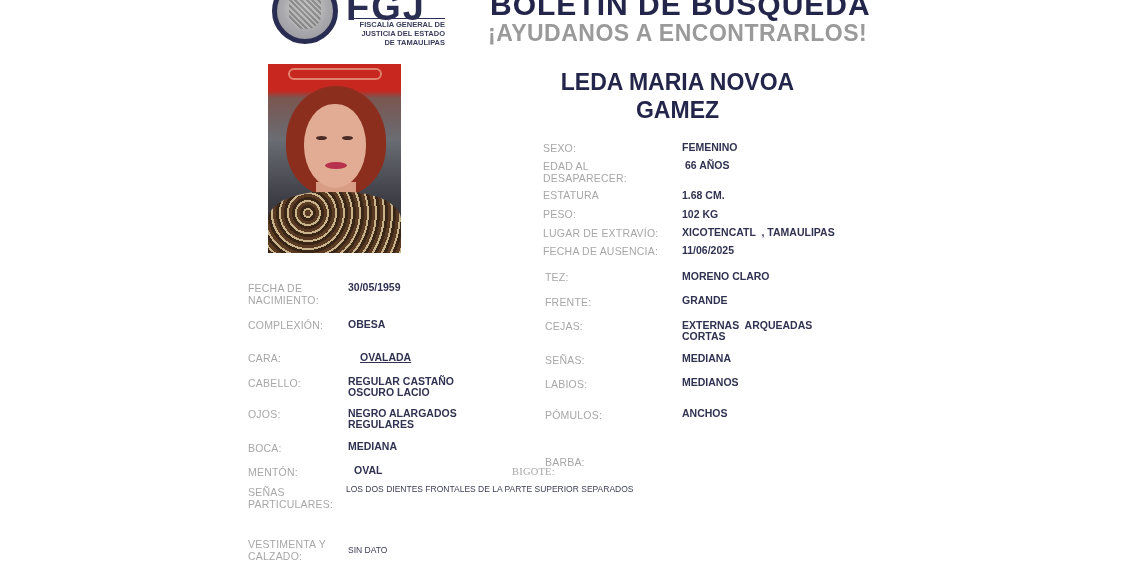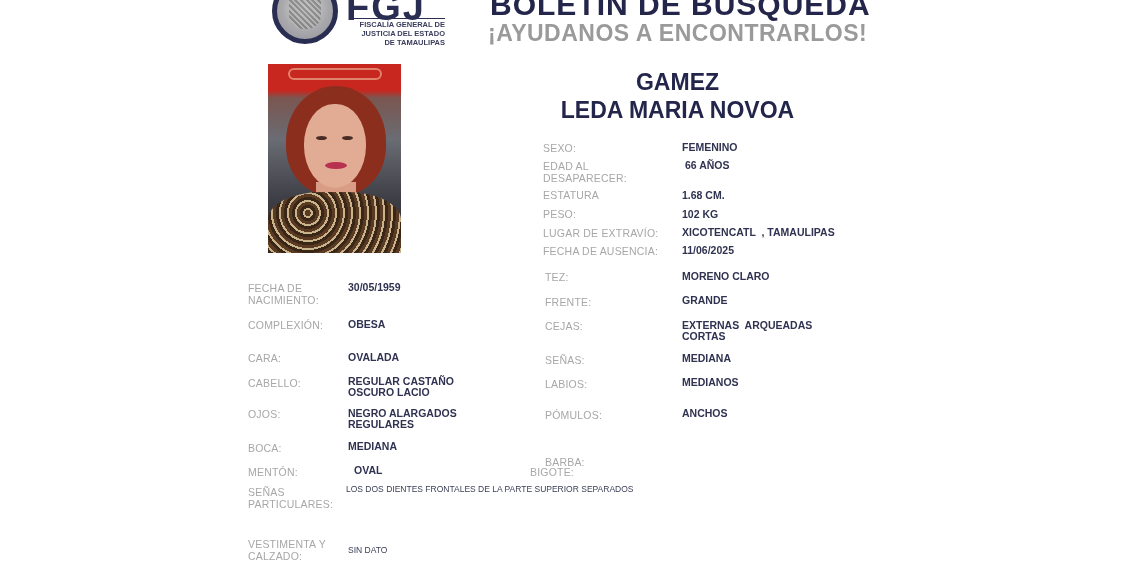--- a/index.html
+++ b/index.html
@@ -78,8 +78,8 @@
 </div>
 
 <div class="name">
+  <div>LEDA MARIA  NOVOA</div>
   <div>GAMEZ</div>
-  <div>LEDA MARIA  NOVOA</div>
 </div>
 
 <div class="lbl" style="left:543px;top:142px;">SEXO:</div>

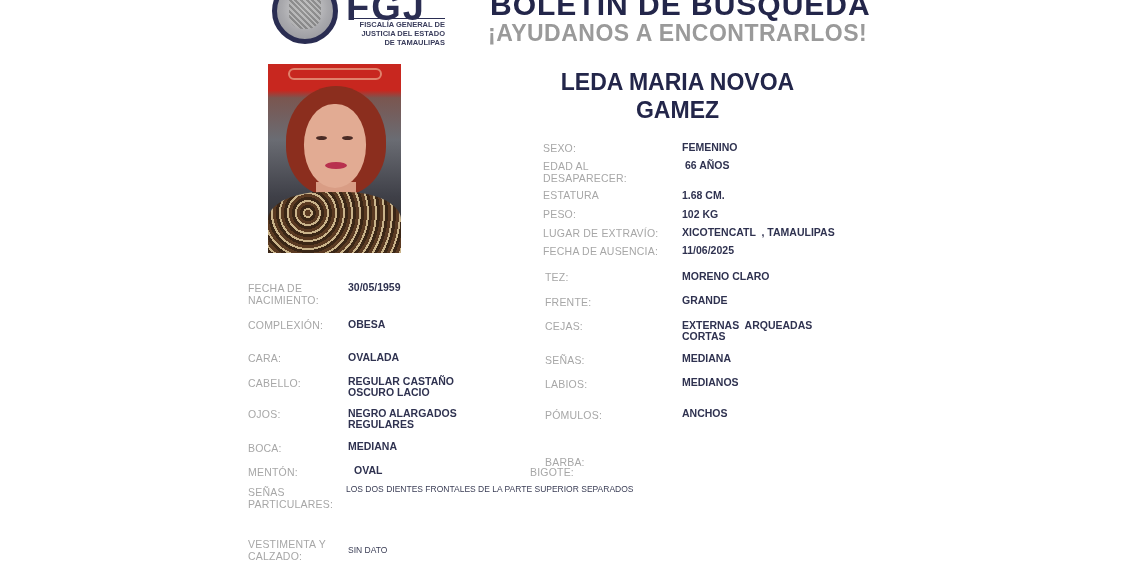--- a/index.html
+++ b/index.html
@@ -107,7 +107,7 @@
 <div class="val" style="left:348px;top:319px;">OBESA</div>
 
 <div class="lbl" style="left:248px;top:352px;">CARA:</div>
-<div class="val" style="left:348px;top:352px;">OVALADA</div>
+<div class="val" style="left:360px;top:352px;text-decoration:underline;">OVALADA</div>
 
 <div class="lbl" style="left:248px;top:377px;">CABELLO:</div>
 <div class="val" style="left:348px;top:376px;width:120px;">REGULAR CASTAÑO OSCURO LACIO</div>

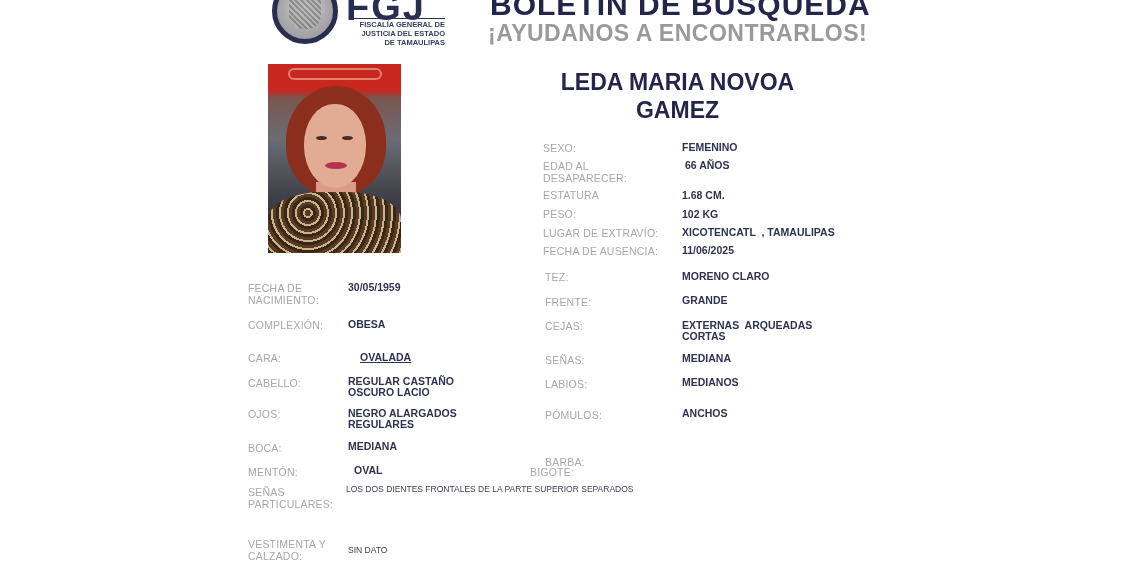--- a/index.html
+++ b/index.html
@@ -148,7 +148,7 @@
 <div class="lbl" style="left:545px;top:456px;">BARBA:</div>
 <div class="val" style="left:682px;top:442px;"></div>
 
-<div class="lbl" style="left:530px;top:466px;">BIGOTE:</div>
+<div class="lbl" style="left:512px;top:466px;font-family:Liberation Serif, serif;">BIGOTE:</div>
 <div class="val" style="left:682px;top:466px;"></div>
 
 </body></html>

